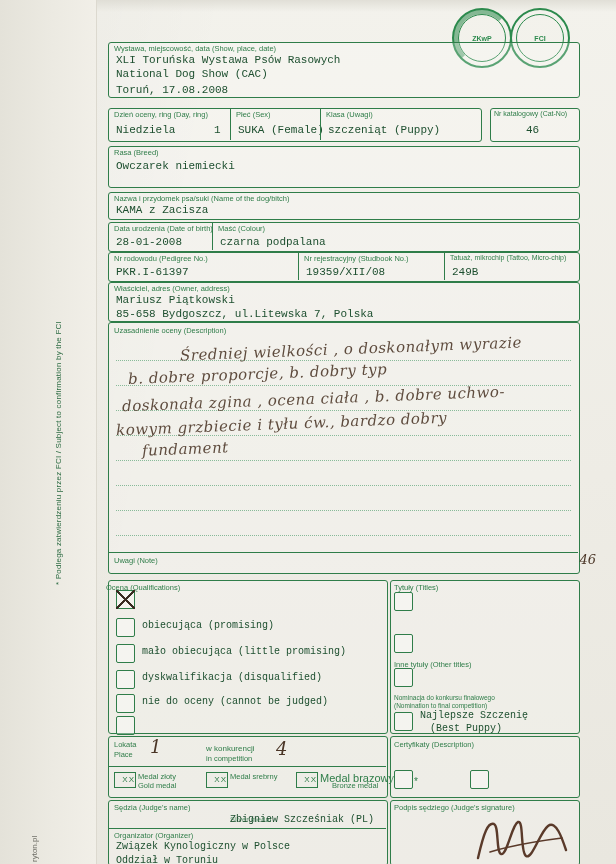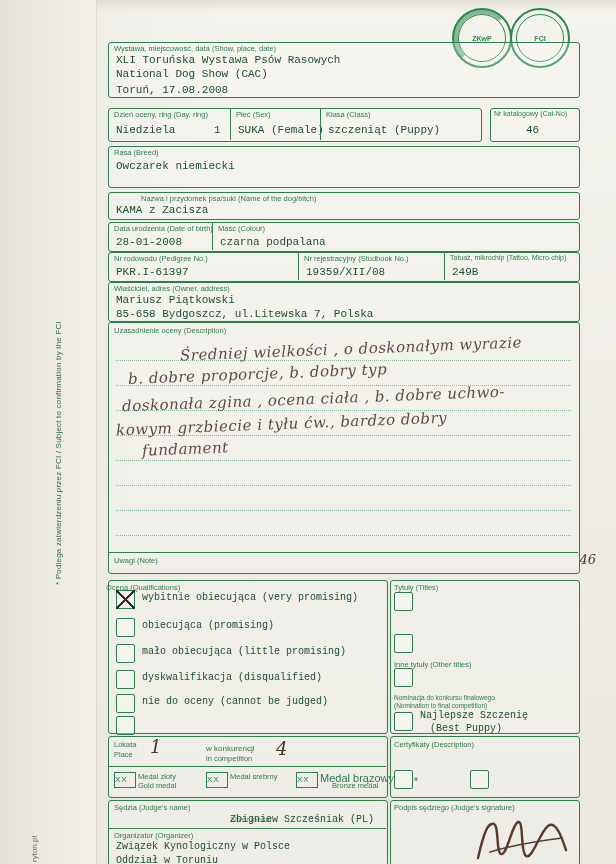--- a/index.html
+++ b/index.html
@@ -166,7 +166,7 @@
   <div class="lbl" style="left:236px;top:110px;">Płeć (Sex)</div>
   <div class="val" style="left:238px;top:124px;">SUKA (Female)</div>
   <div style="position:absolute;left:320px;top:108px;width:1px;height:32px;background:#2f7d49;"></div>
-  <div class="lbl" style="left:326px;top:110px;">Klasa (Class)</div>
+  <div class="lbl" style="left:326px;top:110px;">Klasa (Uwagi)</div>
   <div class="val" style="left:328px;top:124px;">szczeniąt (Puppy)</div>
 
   <div class="box" style="left:490px;top:108px;width:88px;height:32px;"></div>

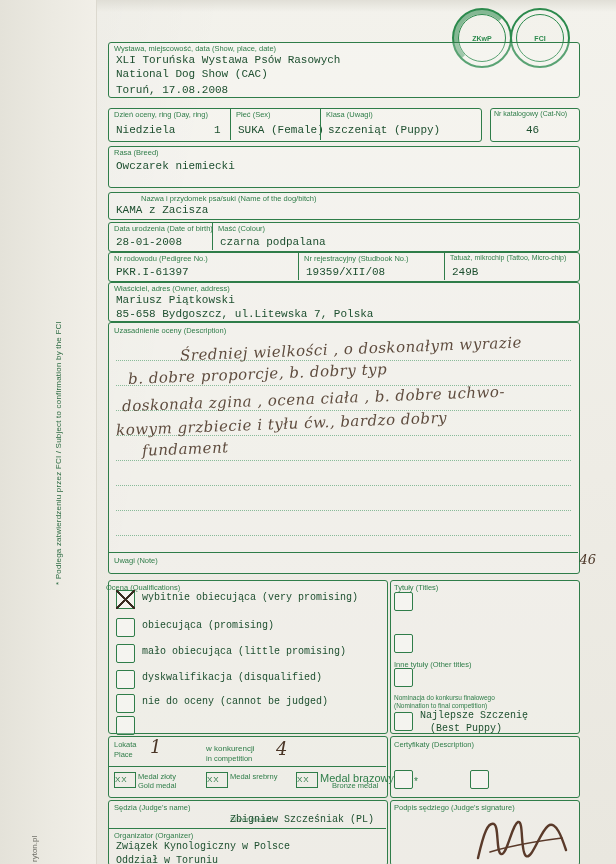--- a/index.html
+++ b/index.html
@@ -178,7 +178,7 @@
   <div class="val" style="left:116px;top:160px;">Owczarek niemiecki</div>
 
   <div class="box" style="left:108px;top:192px;width:470px;height:26px;"></div>
-  <div class="lbl" style="left:114px;top:194px;margin-left:27px;">Nazwa i przydomek psa/suki (Name of the dog/bitch)</div>
+  <div class="lbl" style="left:114px;top:194px;">Nazwa i przydomek psa/suki (Name of the dog/bitch)</div>
   <div class="val" style="left:116px;top:204px;">KAMA z Zacisza</div>
 
   <div class="box" style="left:108px;top:222px;width:470px;height:28px;"></div>

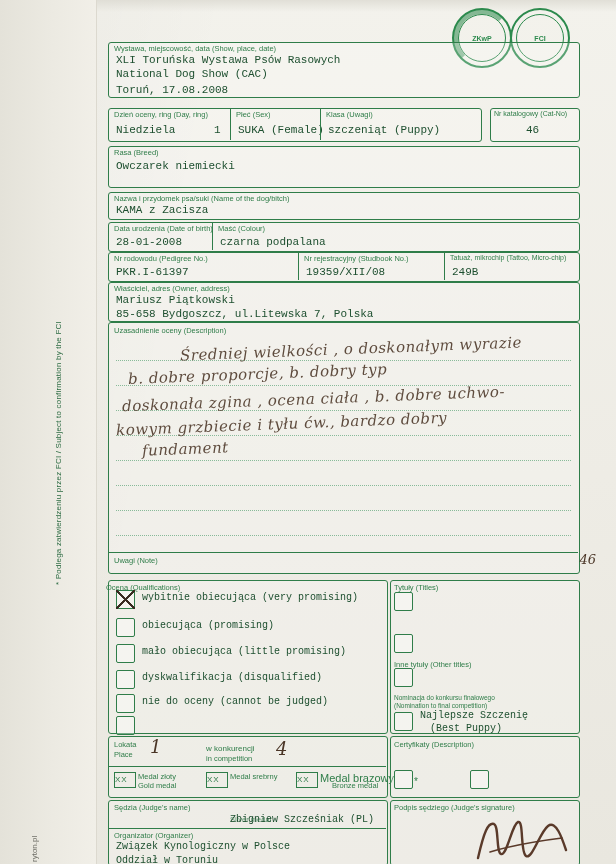--- a/index.html
+++ b/index.html
@@ -229,7 +229,6 @@
   <div class="lbl" style="left:106px;top:583px;">Ocena (Qualifications)</div>
 
   <div class="cb mark" style="left:116px;top:590px;"></div>
-  <div class="val sm" style="left:142px;top:592px;">wybitnie obiecująca (very promising)</div>
 
   <div class="cb" style="left:116px;top:618px;"></div>
   <div class="val sm" style="left:142px;top:620px;">obiecująca (promising)</div>

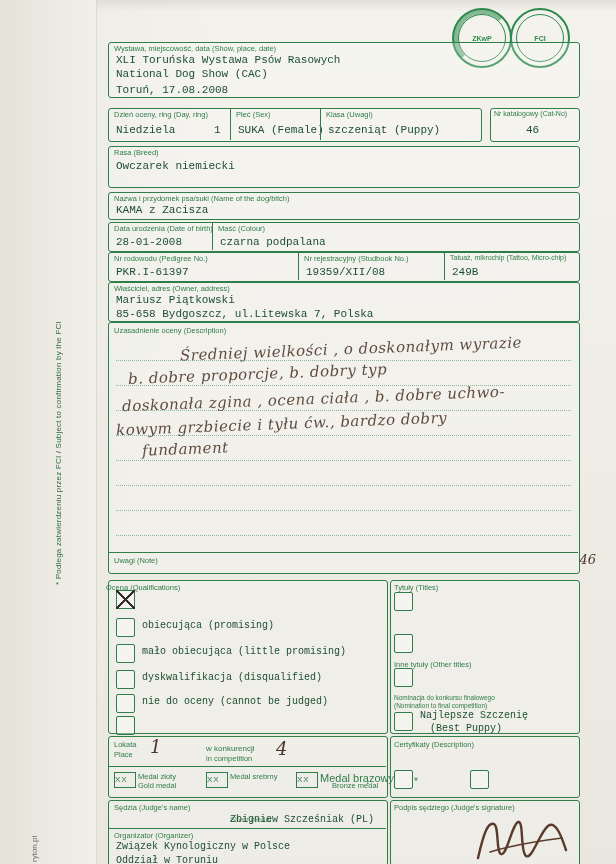--- a/index.html
+++ b/index.html
@@ -100,7 +100,7 @@
   .xxbox{
     position:absolute;width:20px;height:14px;border:1px solid #2f7d49;
     font-family:"Liberation Sans", sans-serif;font-size:8px;color:#2f7d49;
-    text-align:left;line-height:14px;letter-spacing:1px;
+    text-align:right;line-height:14px;letter-spacing:1px;
   }
 
   .dotline{

